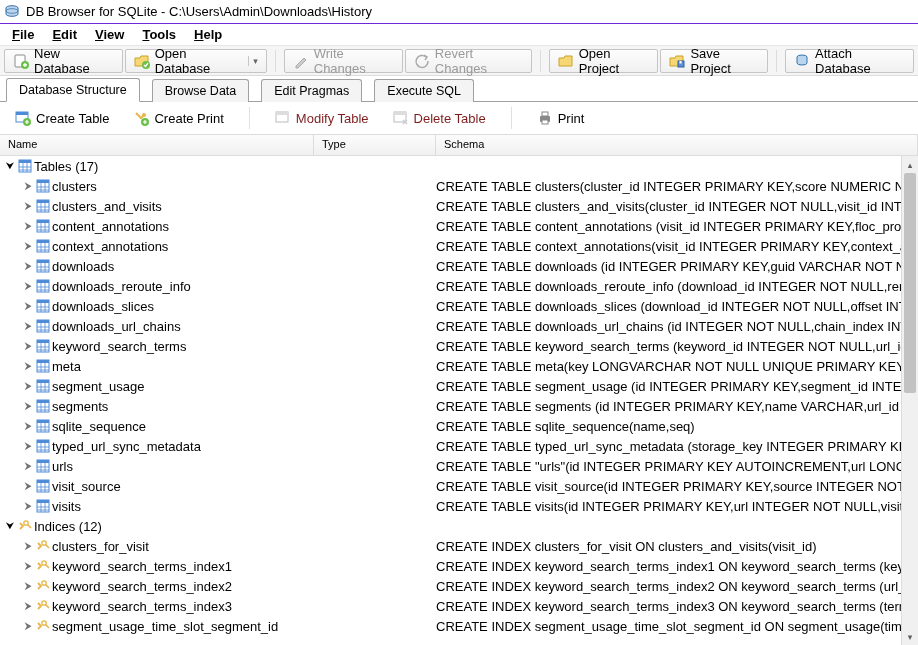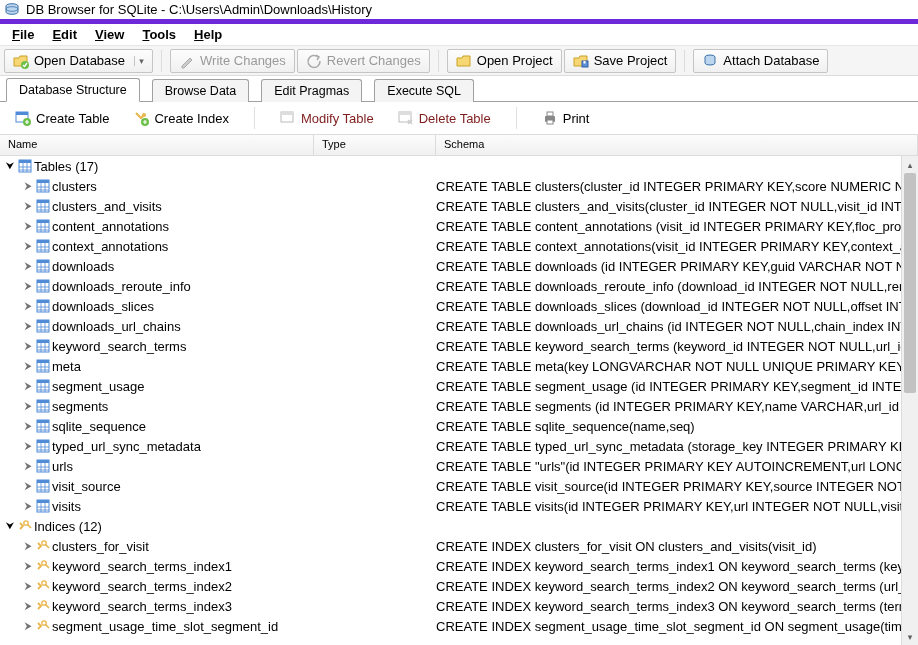--- a/index.html
+++ b/index.html
@@ -20,7 +20,7 @@
     height: 24px;
     padding: 0 4px;
     background: #fff;
-    border-bottom: 5px solid #6d28d9;
+    border-bottom: 1px solid #6d28d9;
   }
   .titlebar svg { margin-right: 6px; }
   .menubar {

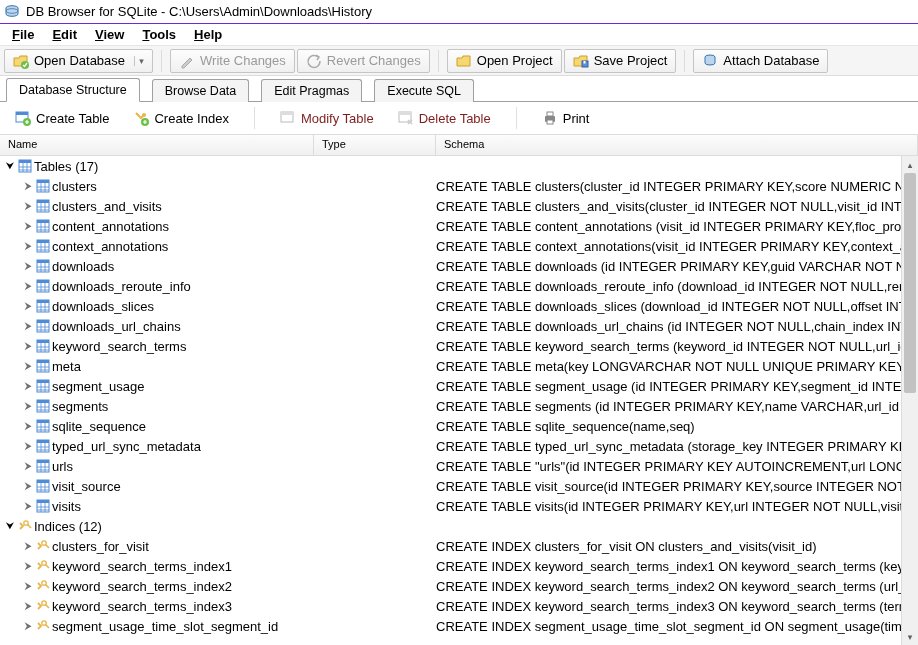--- a/index.html
+++ b/index.html
@@ -201,6 +201,14 @@
 <div class="toolbar">
   <span class="tbtn framed">
     <svg width="16" height="16" viewBox="0 0 16 16">
+        <rect x="2" y="2" width="10" height="12" rx="1" fill="#fff" stroke="#8a8a8a"></rect>
+        <circle cx="12" cy="12" r="4" fill="#6cc04a"></circle>
+        <path d="M12 10v4M10 12h4" stroke="#fff" stroke-width="1.3"></path>
+      </svg>
+    <span>New Database</span>
+  </span>
+  <span class="tbtn framed">
+    <svg width="16" height="16" viewBox="0 0 16 16">
         <path d="M1 5h5l1-2h7v10H1z" fill="#f7d774" stroke="#c9a227"></path>
         <circle cx="12" cy="12" r="4" fill="#6cc04a"></circle>
         <path d="M10 12l1.5 1.5L14 10" stroke="#fff" stroke-width="1.3" fill="none"></path>

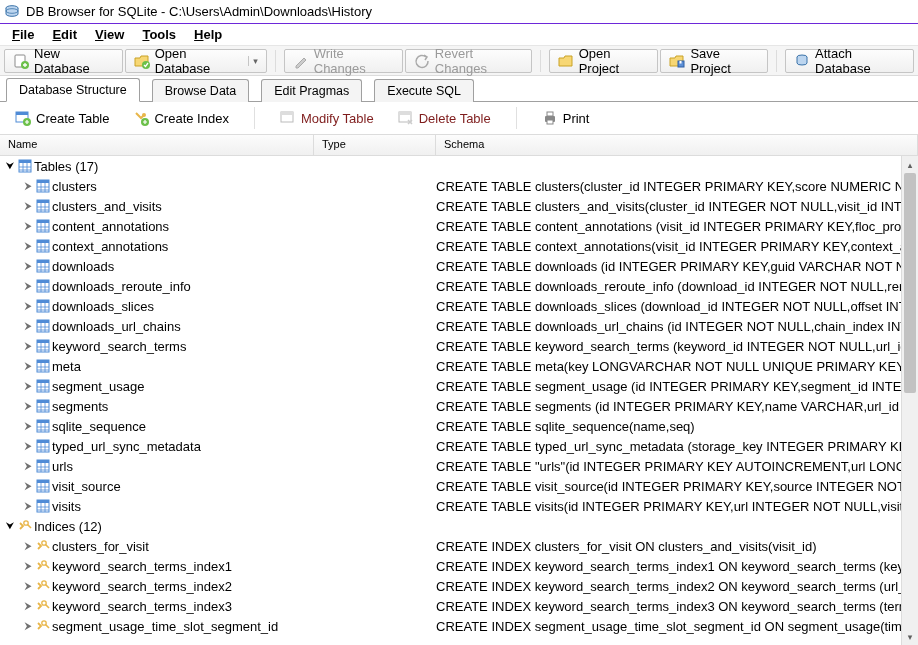--- a/index.html
+++ b/index.html
@@ -279,7 +279,7 @@
         <circle cx="12" cy="12" r="4" fill="#6cc04a"></circle>
         <path d="M12 10v4M10 12h4" stroke="#fff" stroke-width="1.2"></path>
       </svg>
-    <span>Create Index</span>
+    <span>Create Print</span>
   </span>
   <span class="ssep"></span>
   <span class="sbtn disabled">

